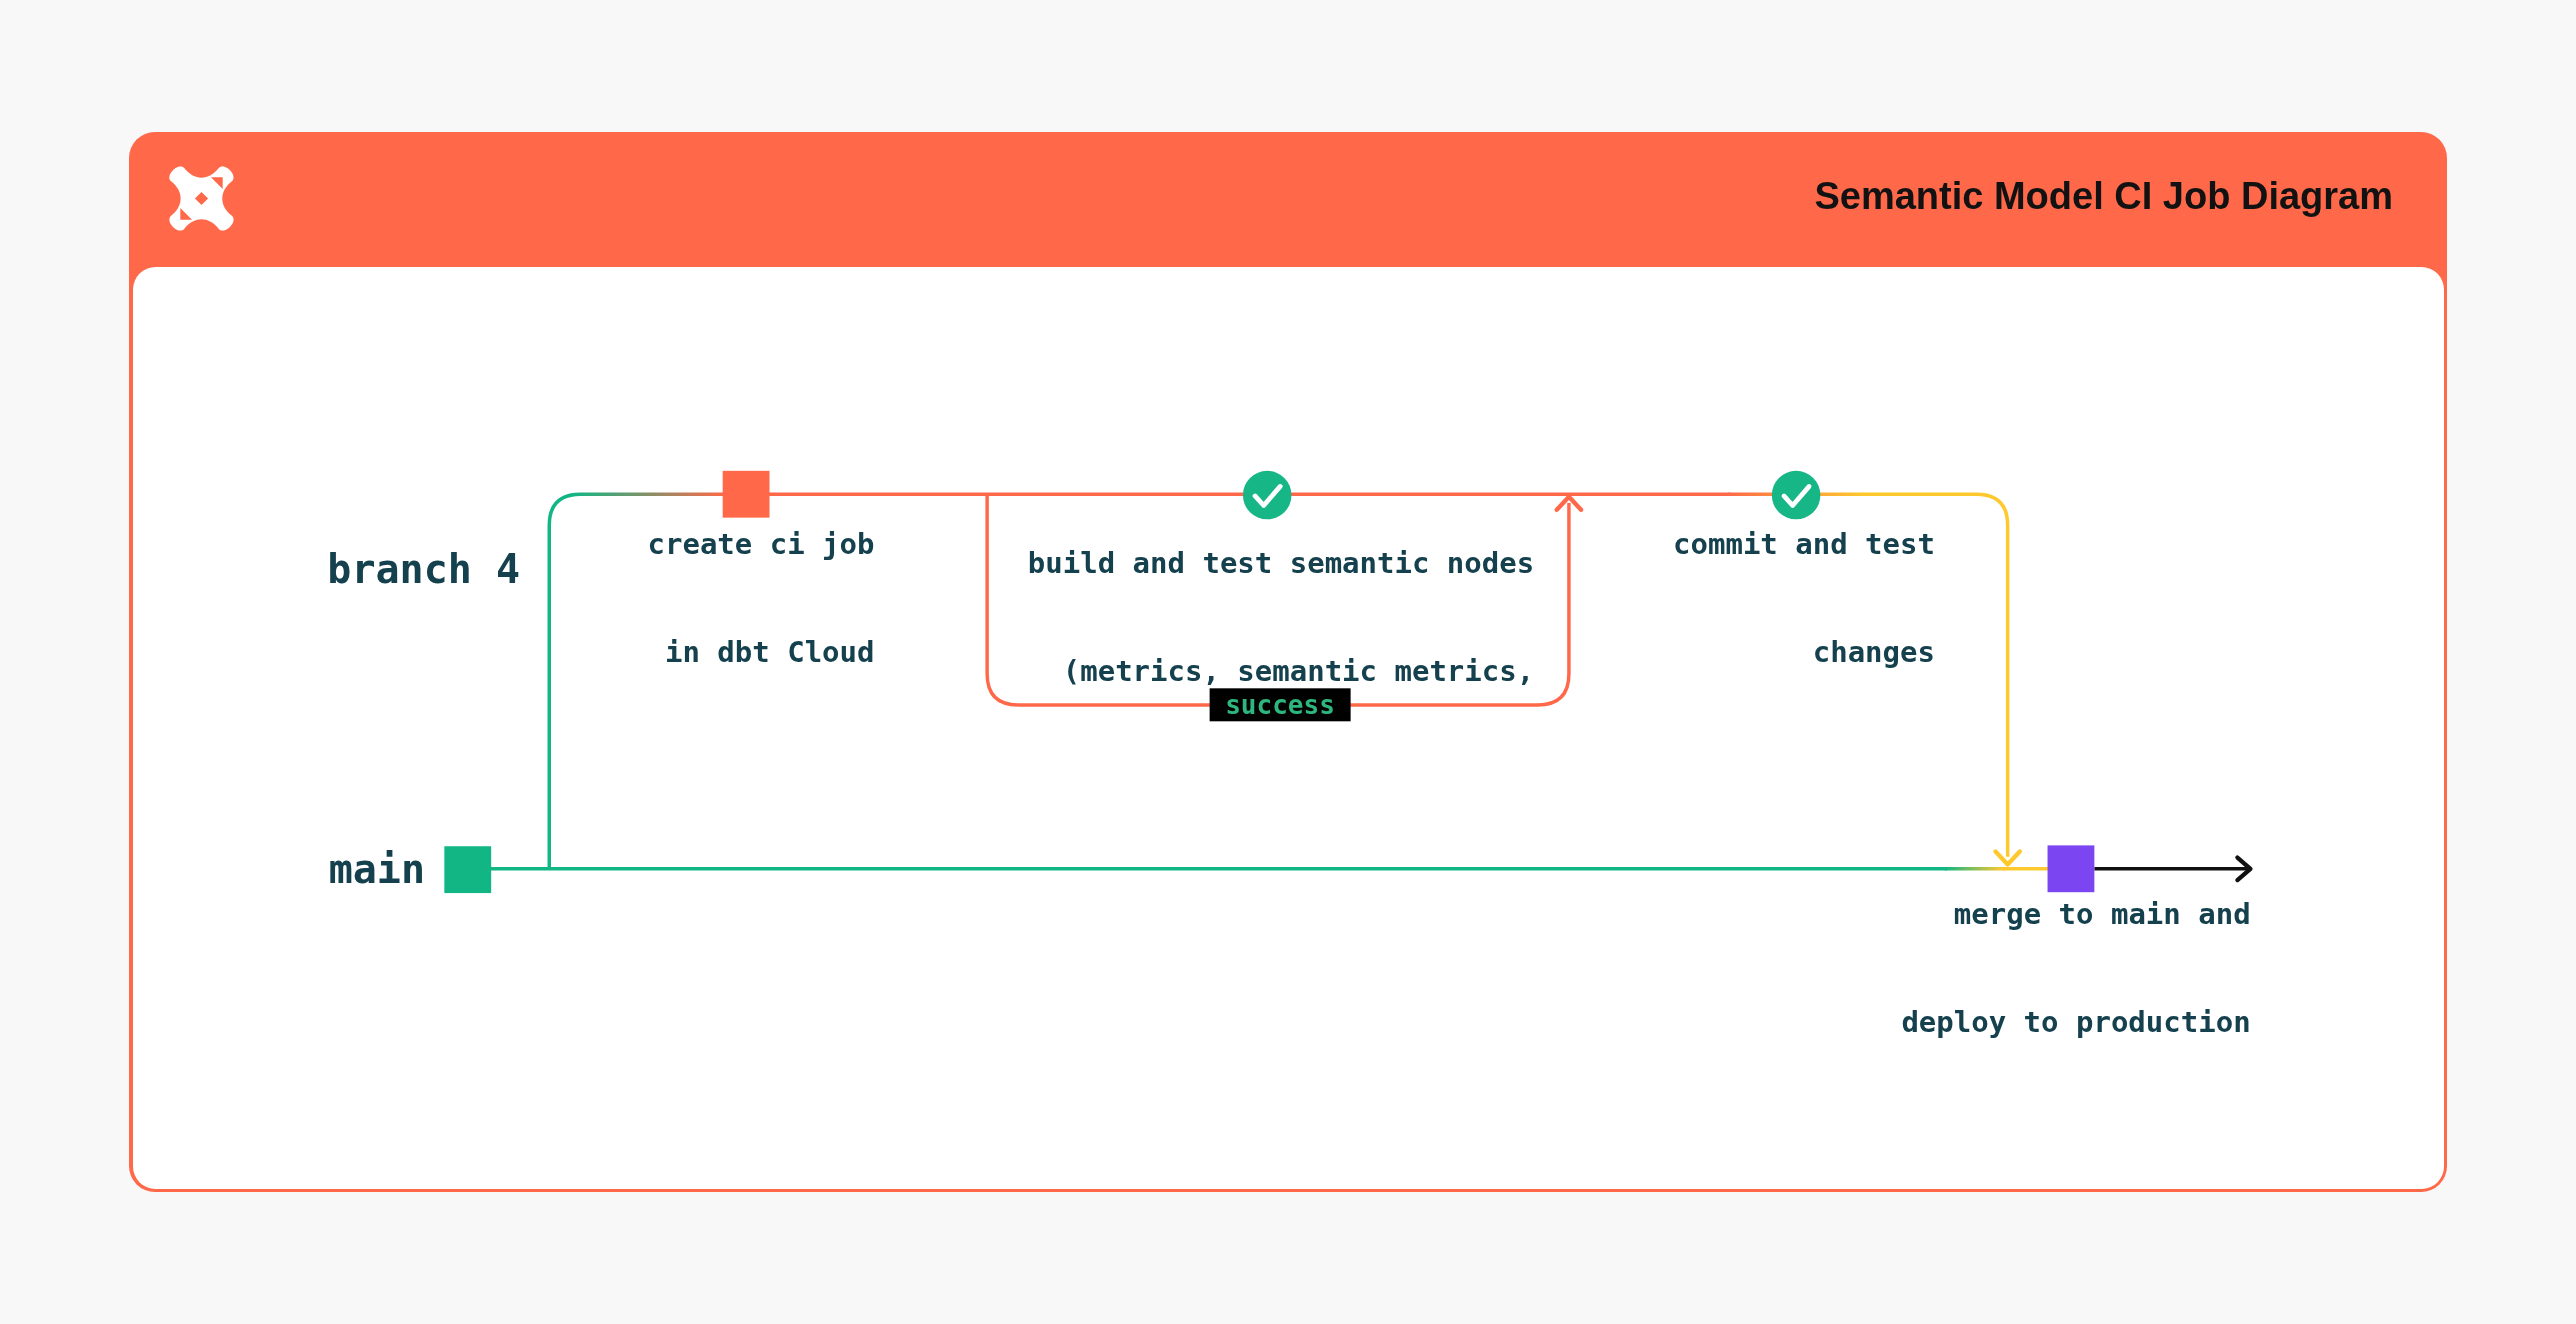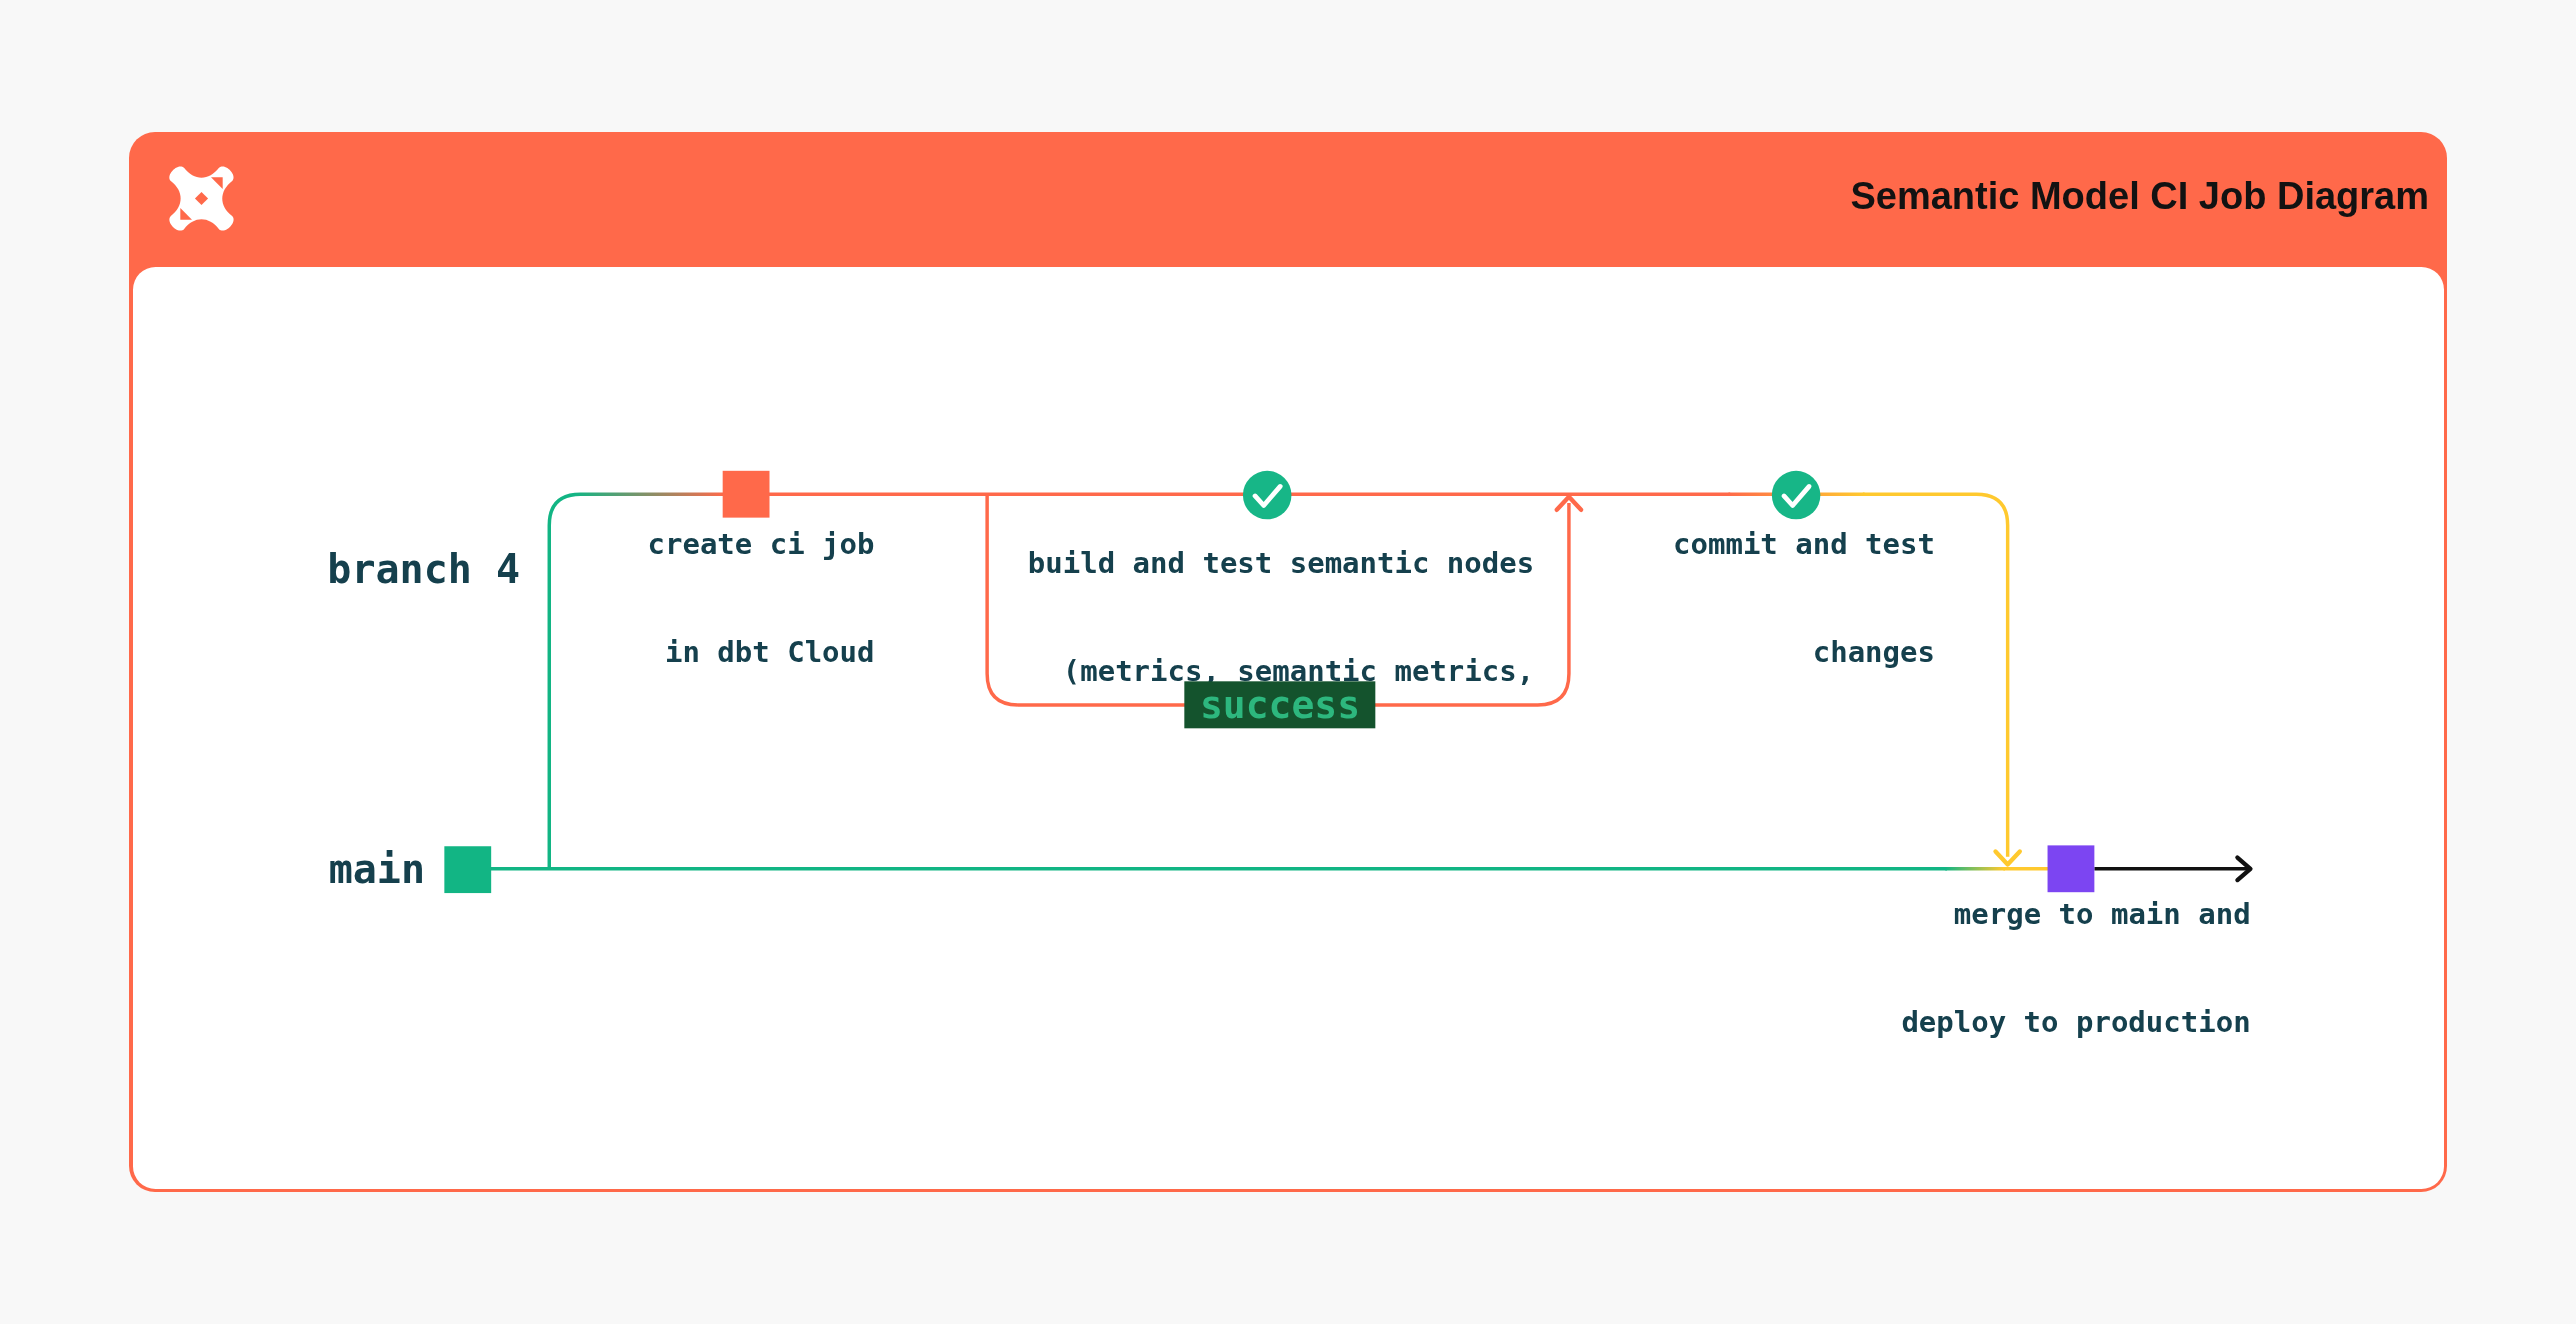--- a/index.html
+++ b/index.html
@@ -14,7 +14,7 @@
     background:#FF694A;border-radius:26px;
   }
   .card-header{
-    position:absolute;left:0;top:0;width:100%;height:135px;padding-left:36px;
+    position:absolute;left:0;top:0;width:100%;height:135px;
   }
   .logo{
     position:absolute;left:36px;top:29.5px;width:73px;height:73px;

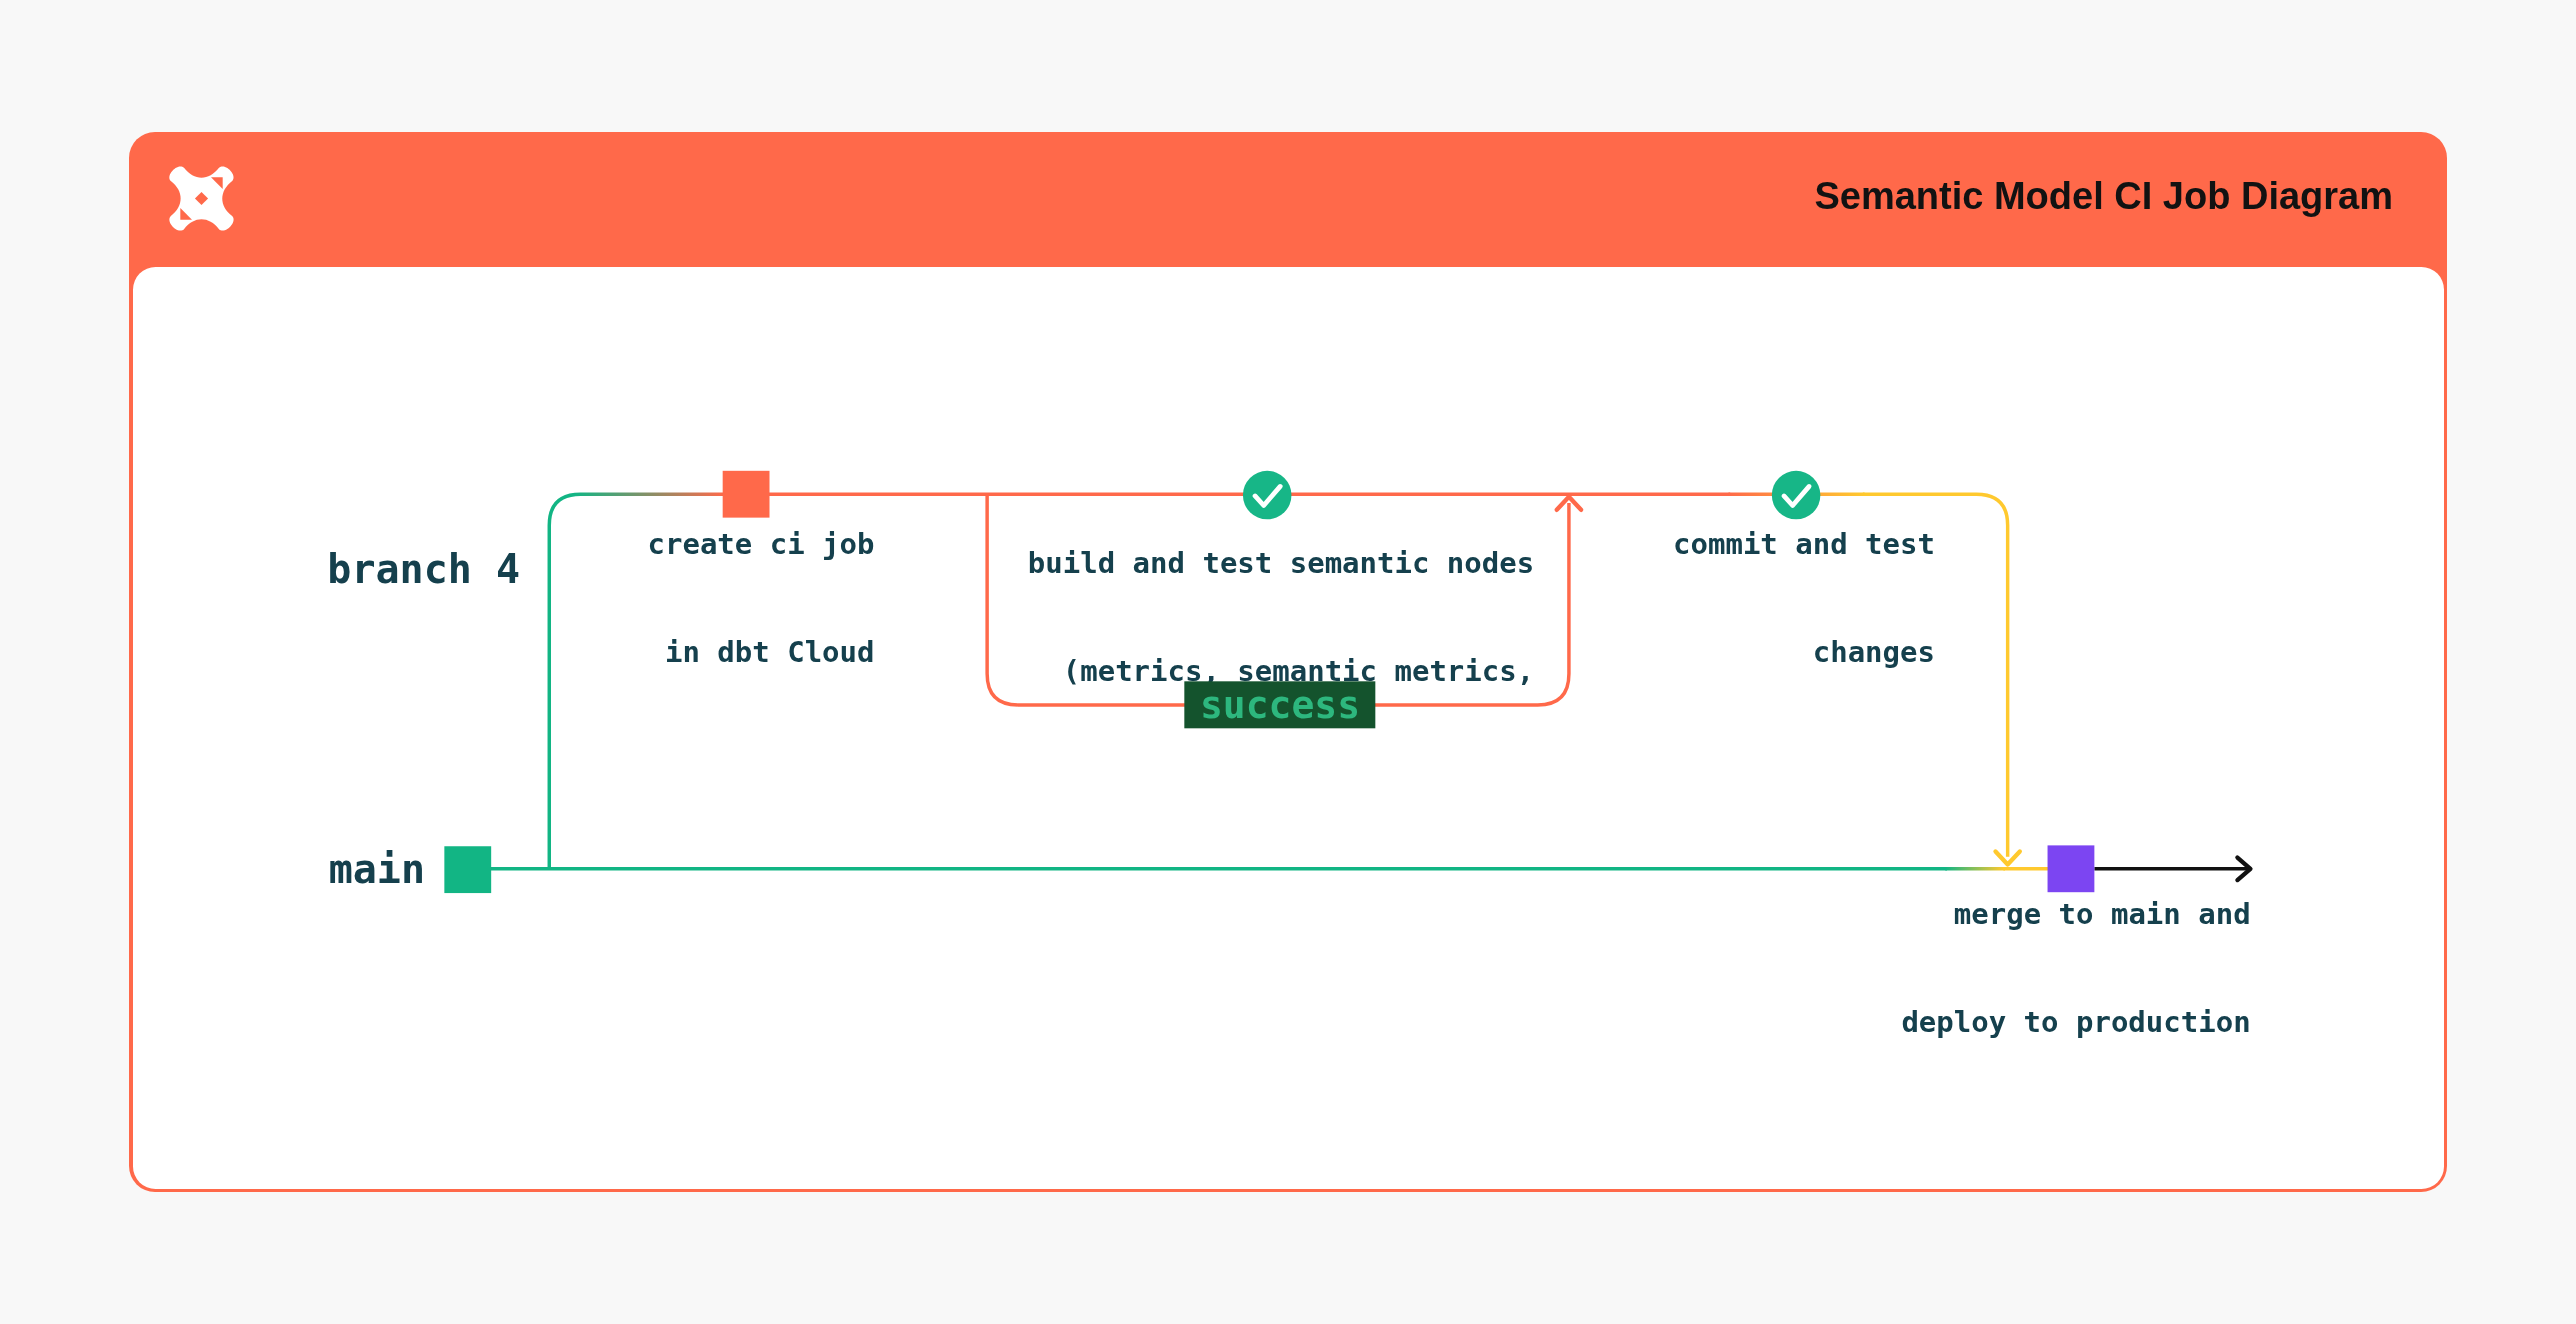--- a/index.html
+++ b/index.html
@@ -47,7 +47,7 @@
   .success-label{
     position:absolute;transform:translate(-50%,-50%);
     font-family:"DejaVu Sans Mono",monospace;font-weight:bold;
-    font-size:38px;color:#2DB77E;background:#14532d;
+    font-size:26px;color:#2DB77E;background:#000000;
     padding:1.7px 15.6px;white-space:nowrap;
   }
 </style>

